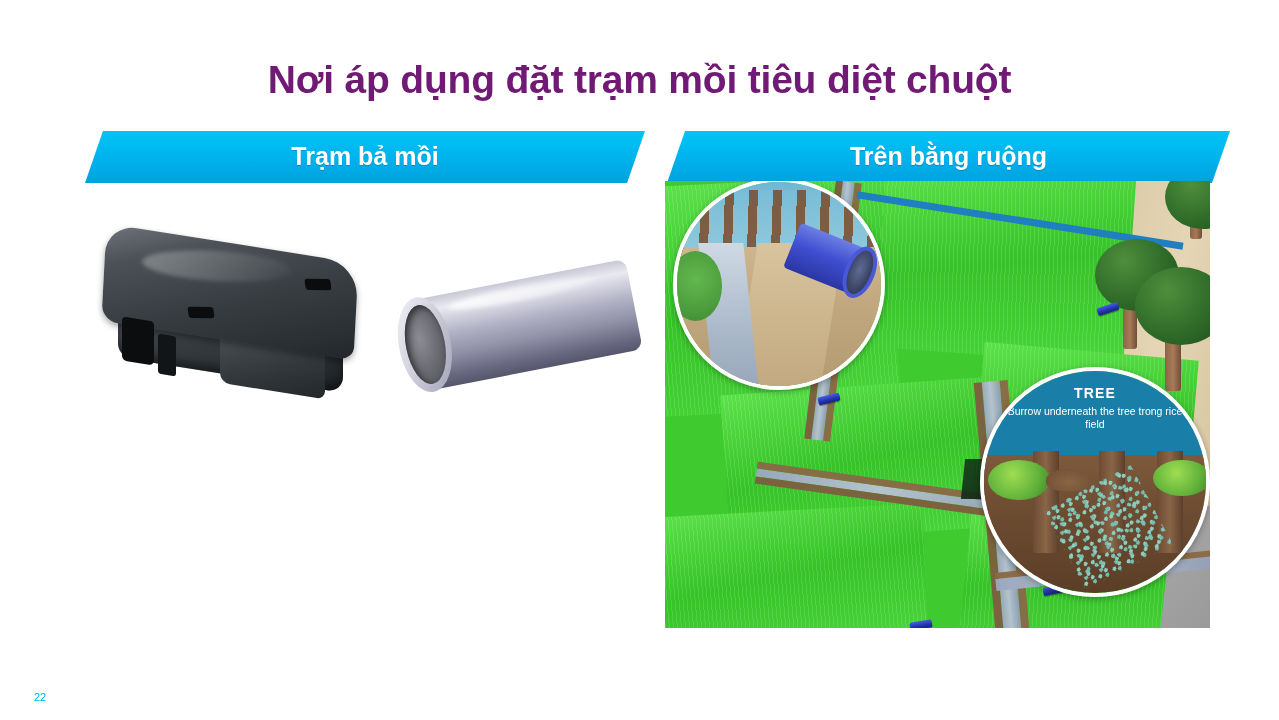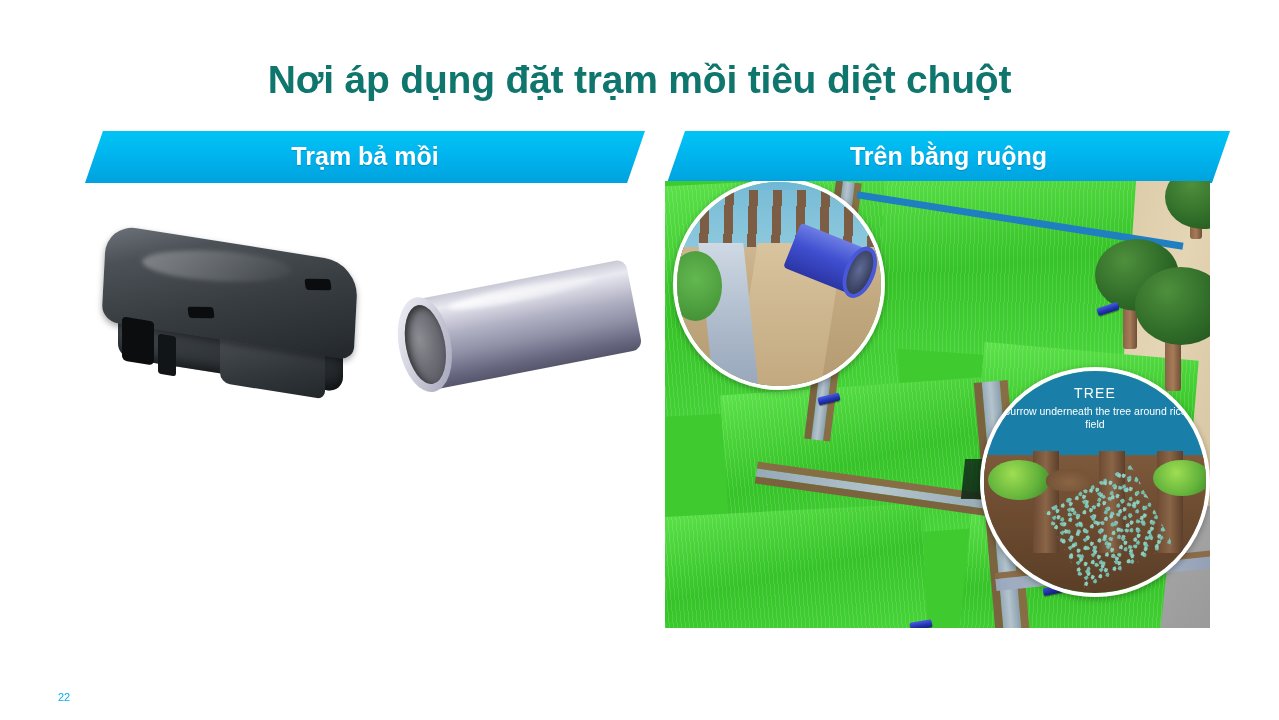--- a/index.html
+++ b/index.html
@@ -28,7 +28,7 @@
     text-align: center;
     font-size: 39px;
     font-weight: bold;
-    color: #0f766e;
+    color: #701a75;
     letter-spacing: -0.2px;
     white-space: nowrap;
   }

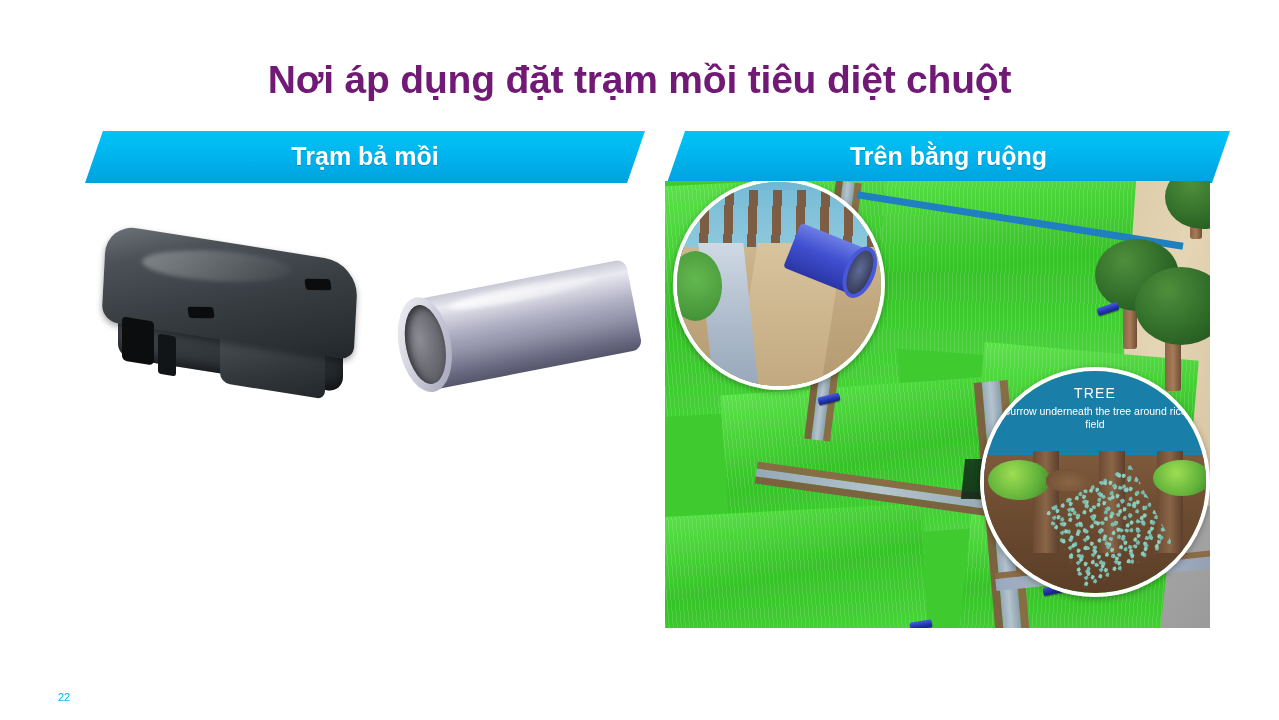--- a/index.html
+++ b/index.html
@@ -420,7 +420,7 @@
     text-align: center;
     padding-top: 14px;
   }
-  .it-title { font-size: 14px; font-weight: normal; letter-spacing: 1.2px; }
+  .it-title { font-size: 14px; font-weight: bold; letter-spacing: 1.2px; }
   .it-sub   { font-size: 10.5px; line-height: 13px; margin-top: 4px; padding: 0 16px; }
   .it-soil {
     position: absolute; left: 0; top: 38%; width: 100%; height: 62%;

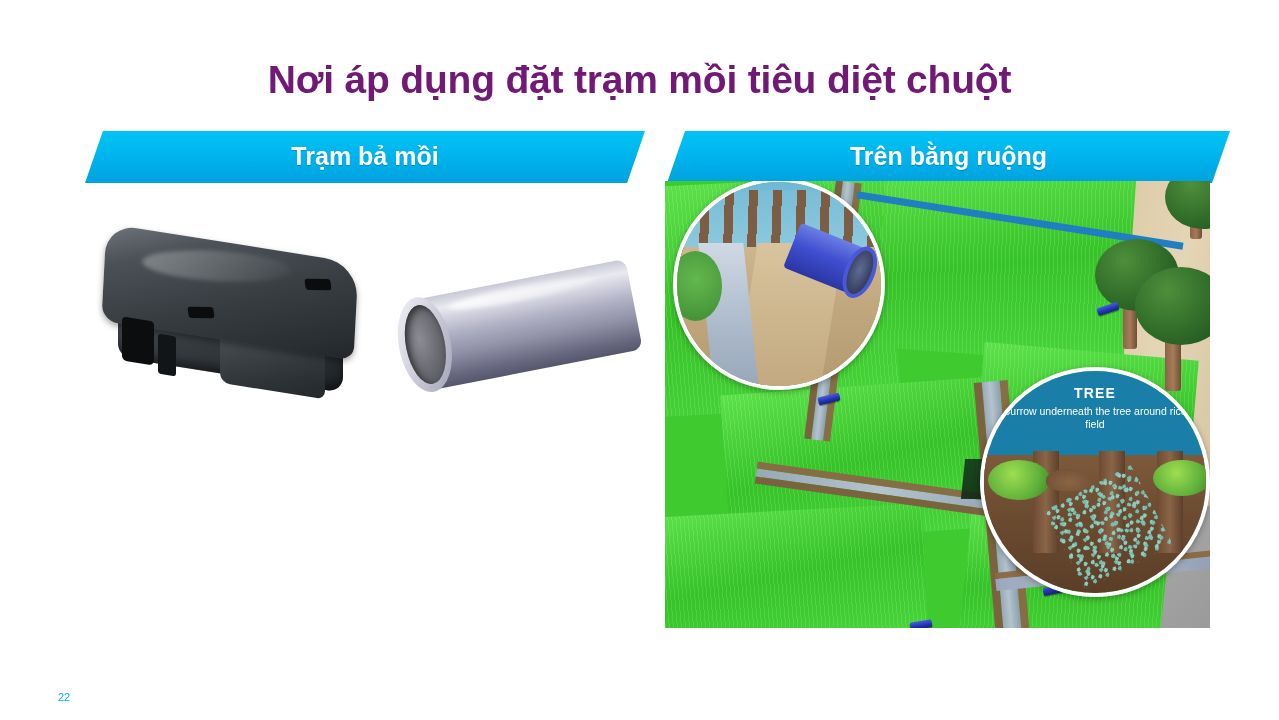--- a/index.html
+++ b/index.html
@@ -562,7 +562,7 @@
     <div id="inset-tree">
       <div class="it-header">
         <div class="it-title">TREE</div>
-        <div class="it-sub">Burrow underneath the tree around rice field</div>
+        <div class="it-sub">Burrow underneath the tree trong rice field</div>
       </div>
       <div class="it-soil"></div>
       <div class="it-trunk" style="left:22%;"></div>

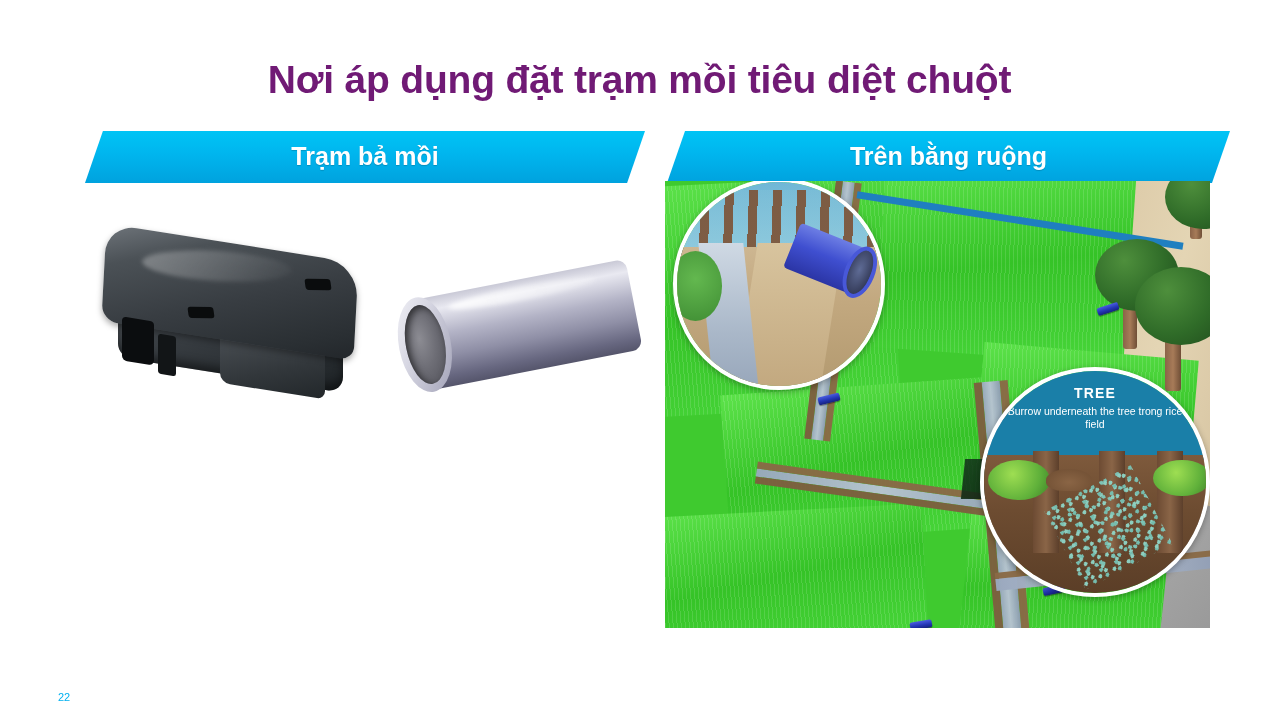--- a/index.html
+++ b/index.html
@@ -464,7 +464,6 @@
     bottom: 17px;
     font-size: 11px;
     color: #00b0f0;
-    margin-left: 24px;
   }
 </style>
 </head>

